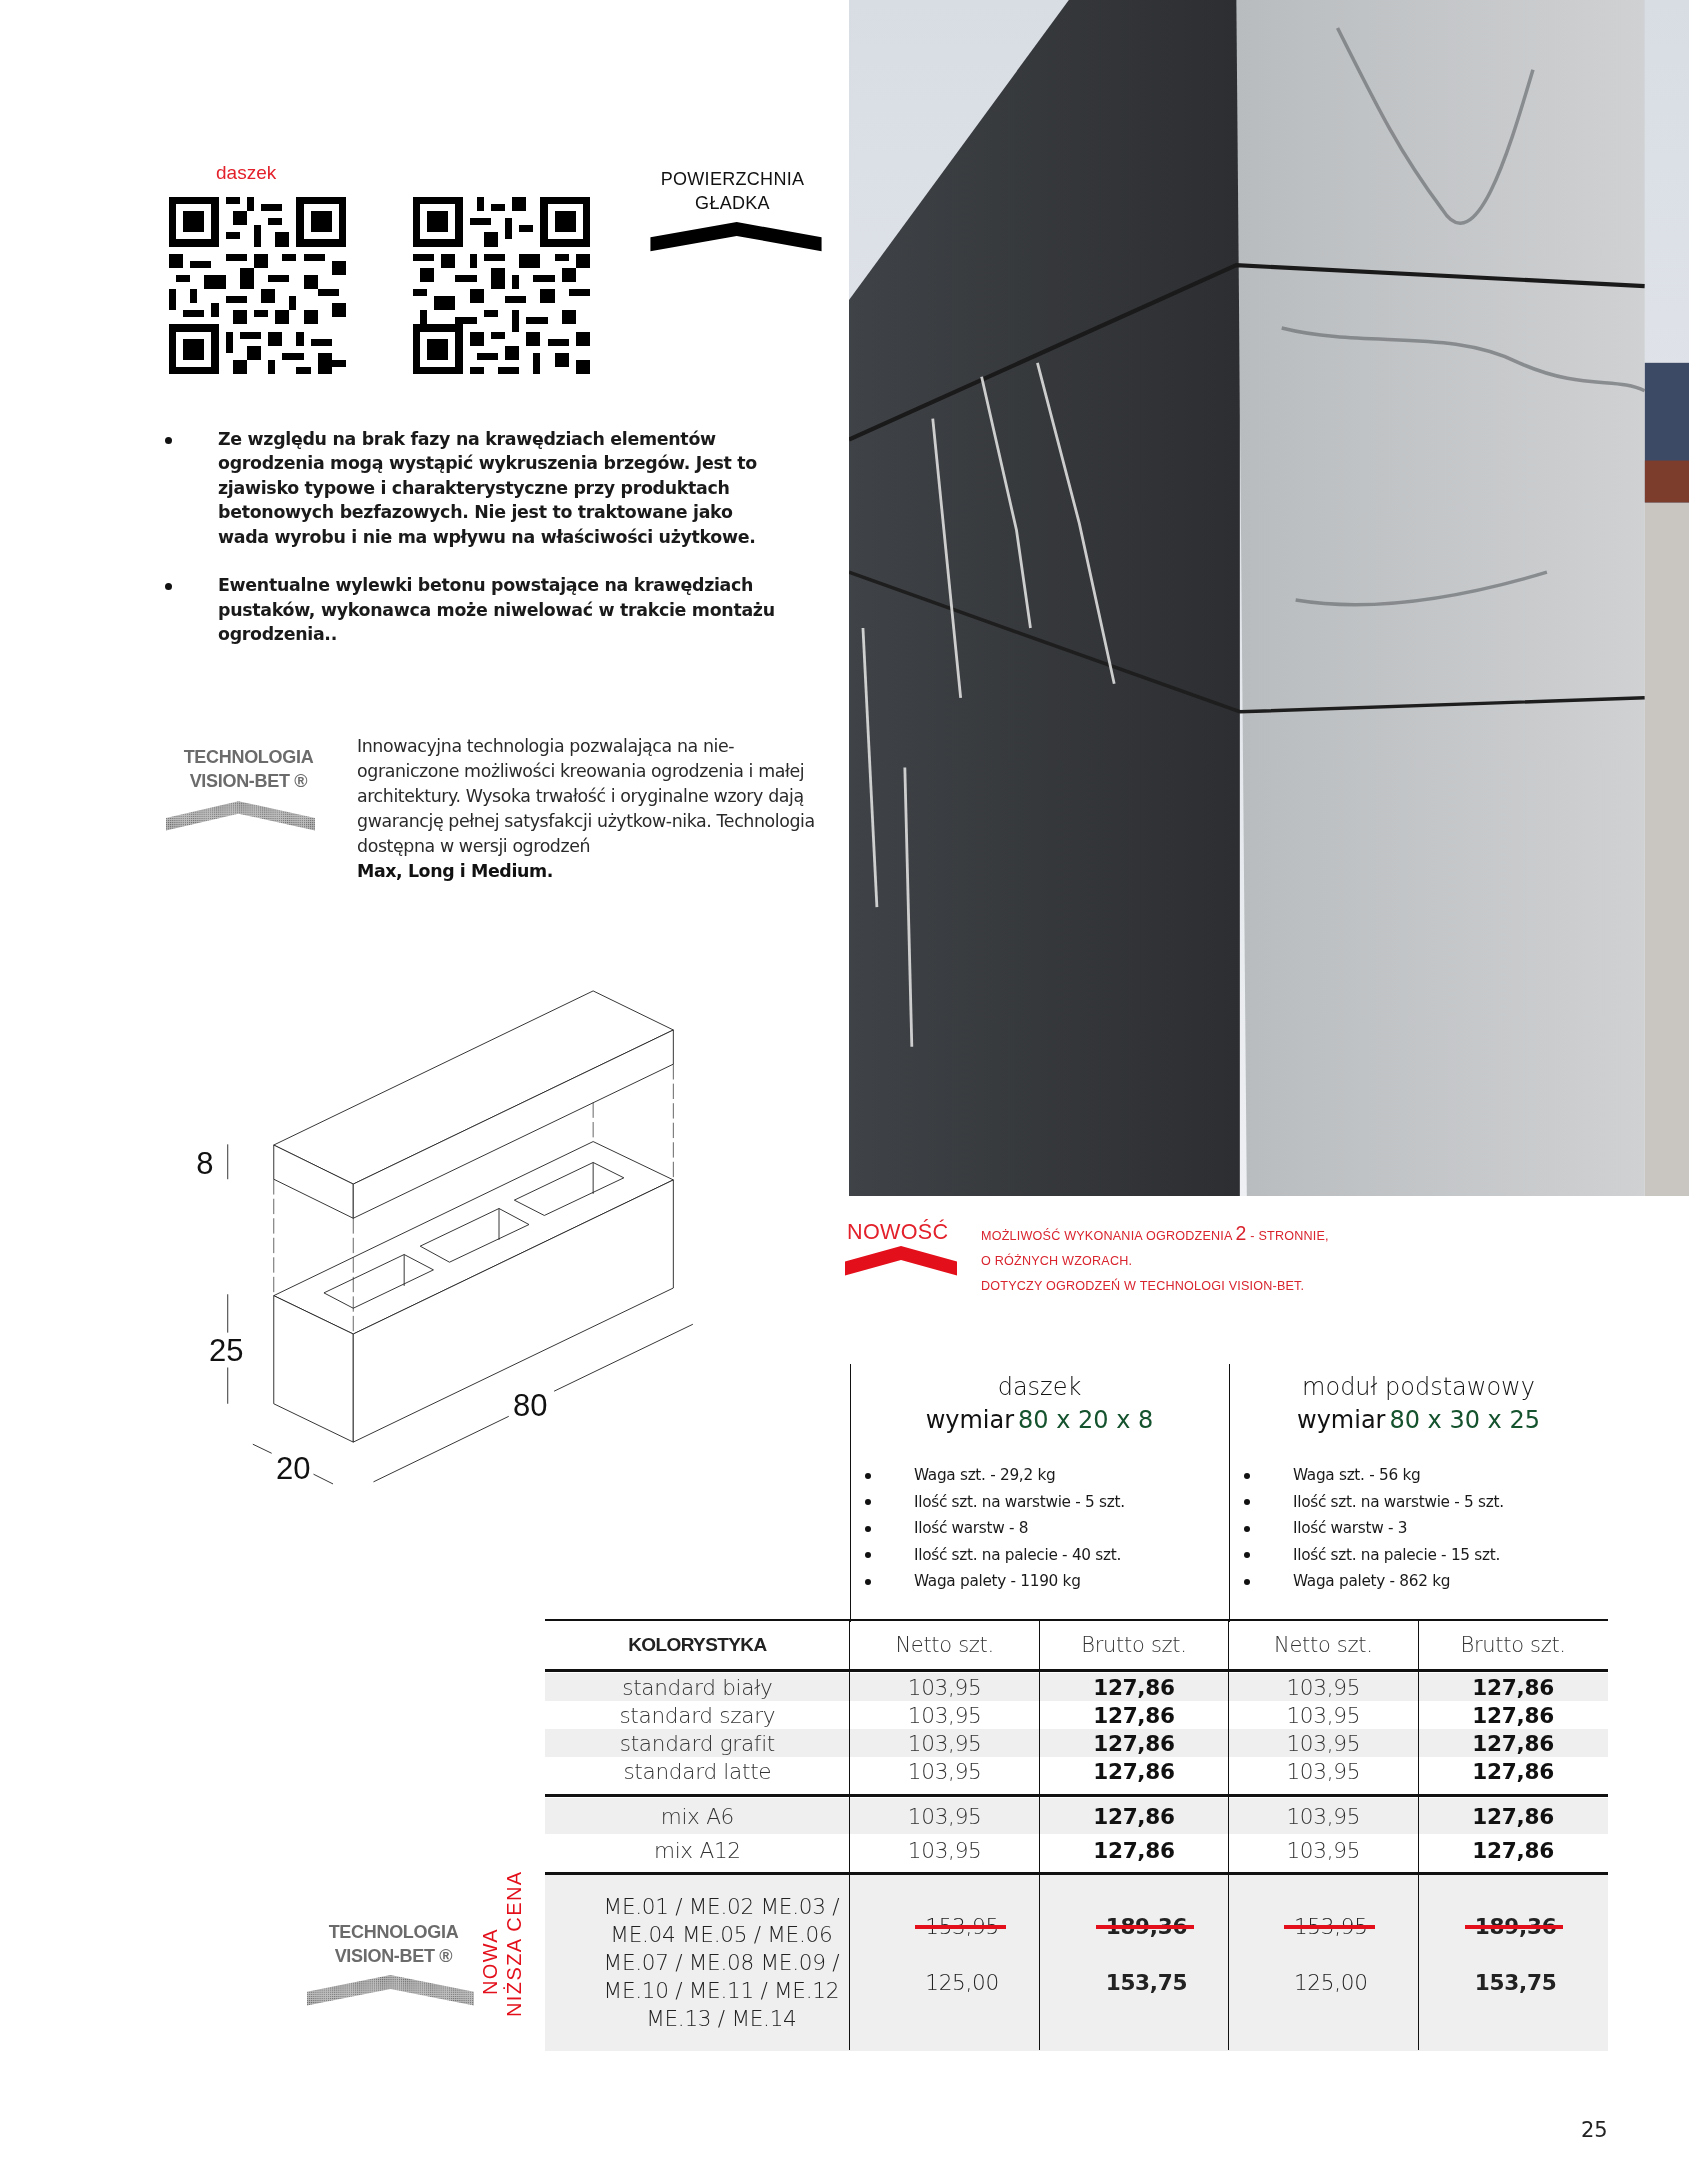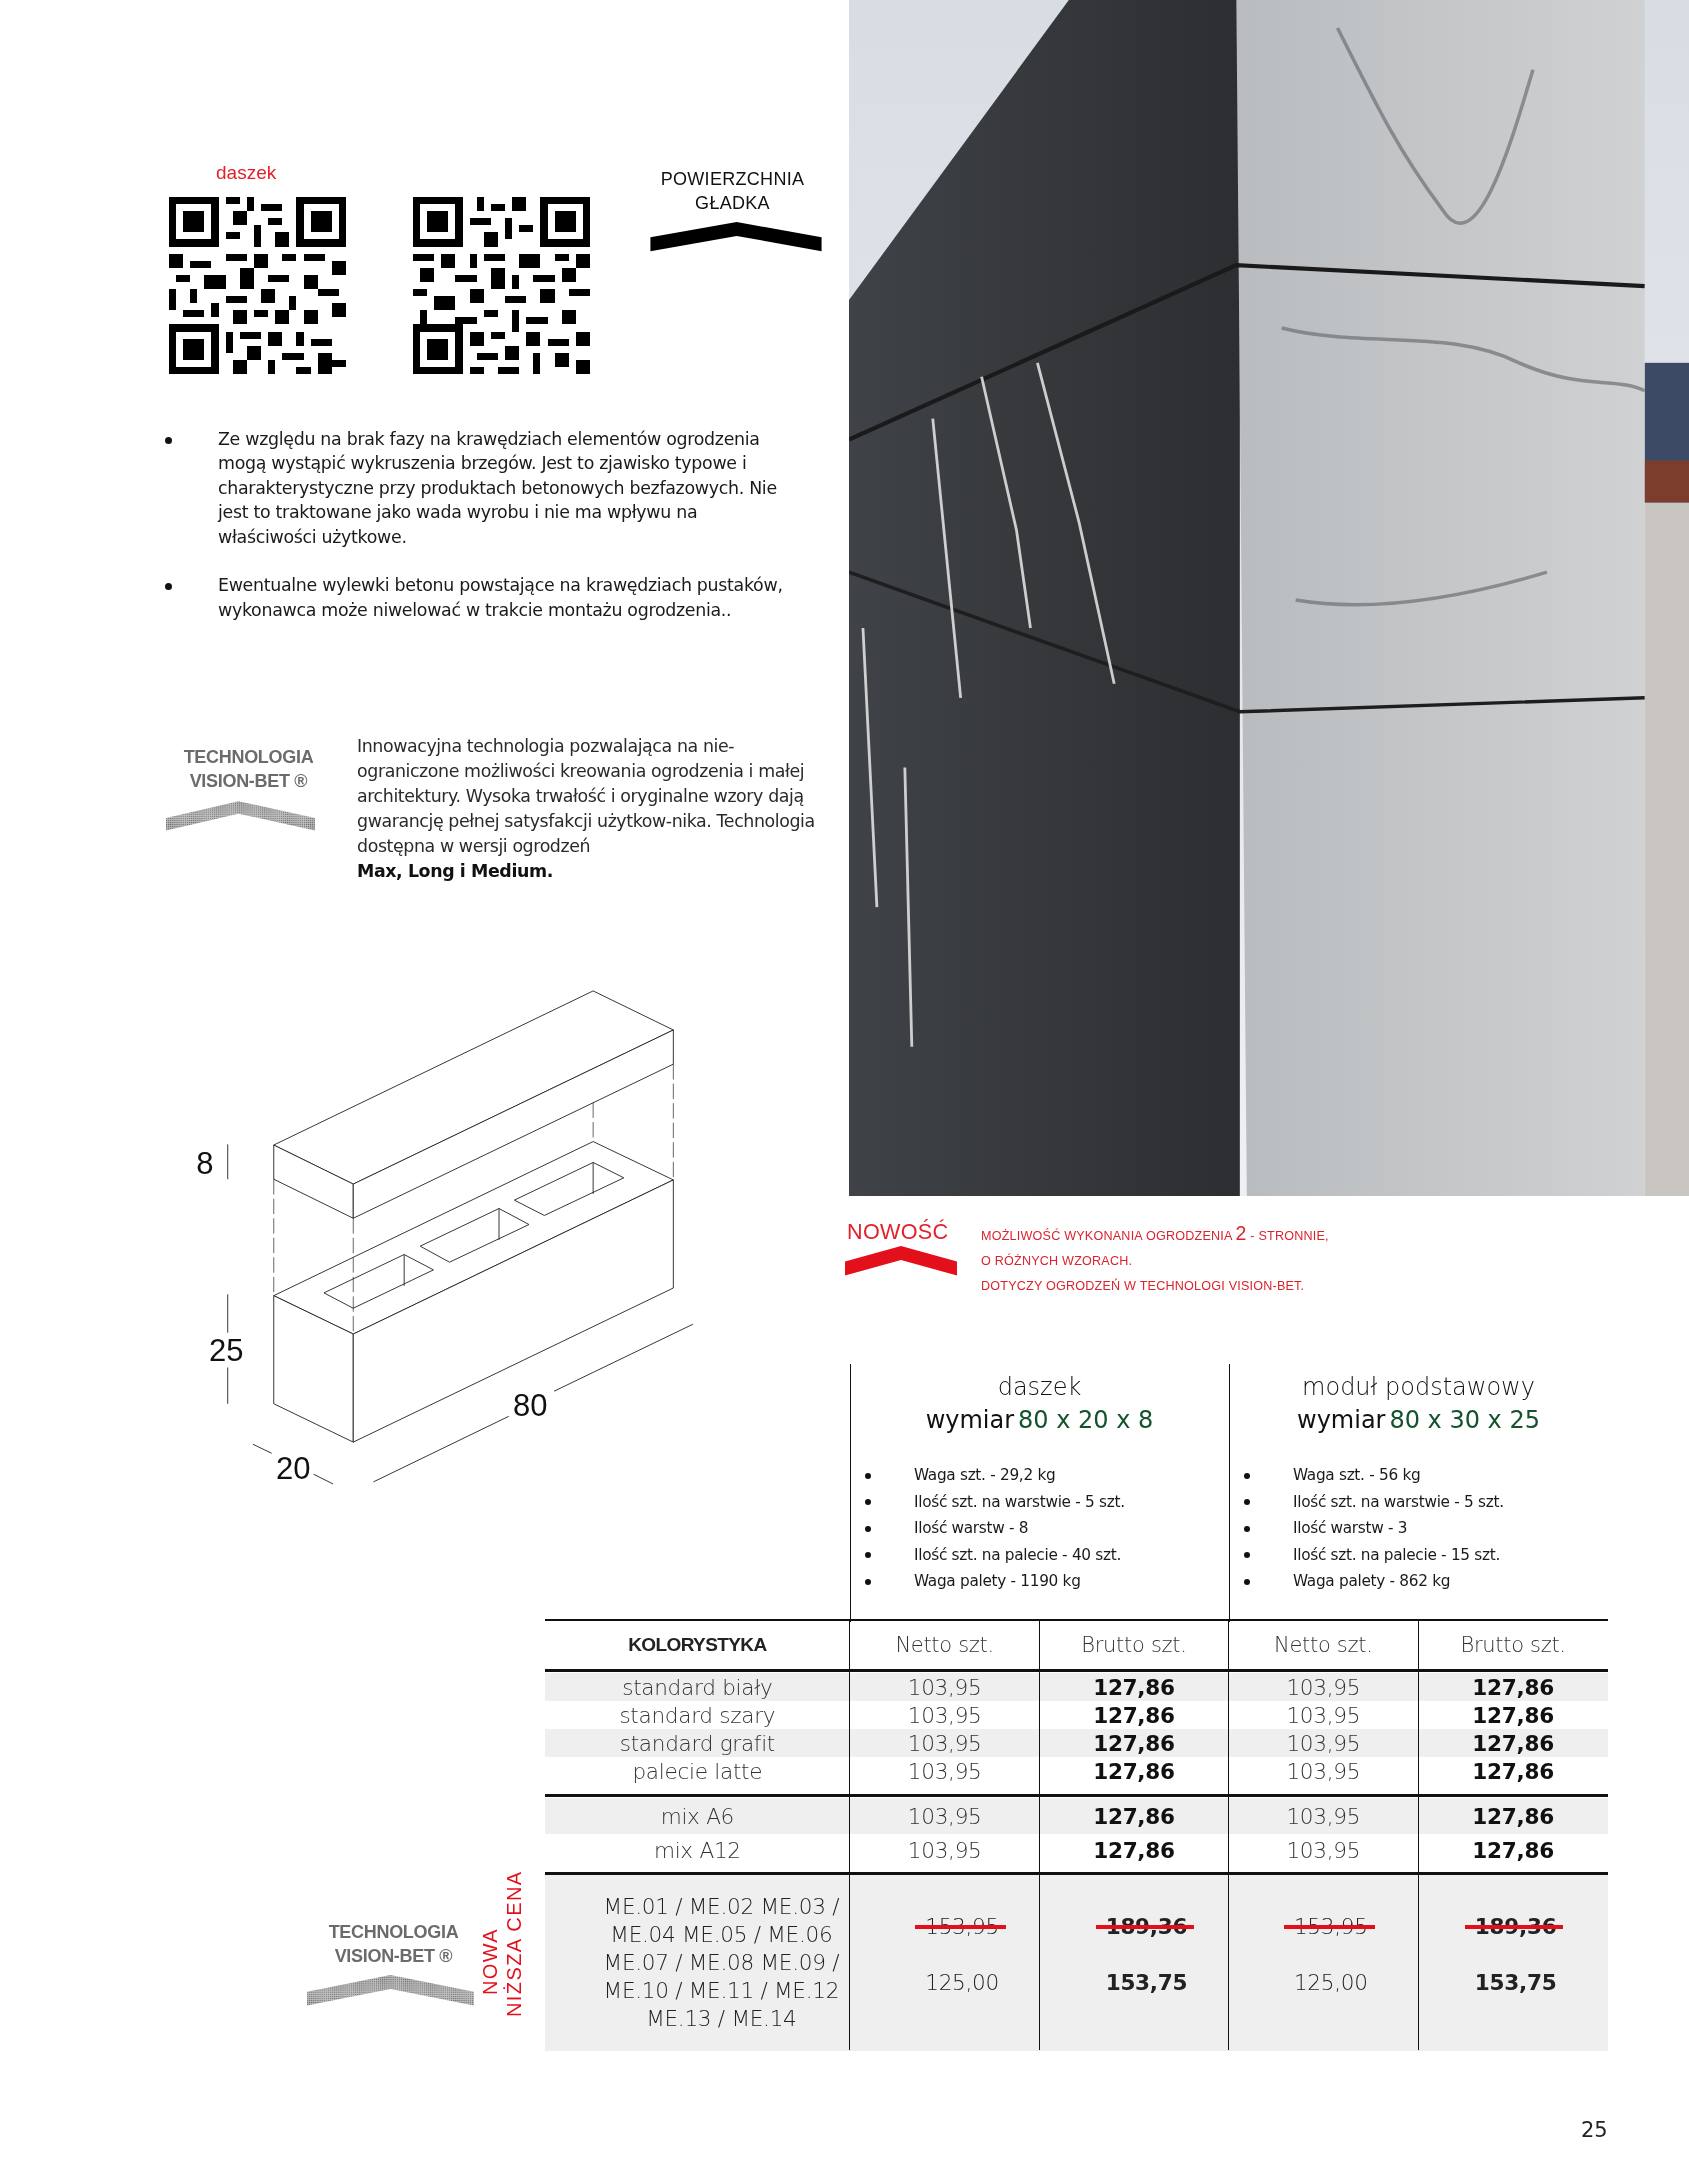--- a/index.html
+++ b/index.html
@@ -15,7 +15,7 @@
   .surface-label { left: 649px; top: 167px; width: 167px; text-align: center; font-size: 18px; line-height: 24px; font-family: "Liberation Sans", sans-serif; letter-spacing: 0.3px; }
   .chevron { display: block; }
 
-  .notes { left: 159px; top: 427px; width: 628px; font-size: 17.4px; line-height: 24.4px; font-family: "DejaVu Sans", sans-serif; font-weight: 400; color: #1a1a1a; }
+  .notes { left: 159px; top: 427px; width: 628px; font-size: 17.4px; line-height: 24.4px; font-family: "DejaVu Sans", sans-serif; font-weight: 700; color: #1a1a1a; }
   .notes li { list-style: none; position: relative; padding-left: 59px; margin-bottom: 24.4px; letter-spacing: -0.3px; }
   .notes li::before { content: ""; position: absolute; left: 5.6px; top: 9.8px; width: 7px; height: 7px; border-radius: 50%; background: #111; }
 

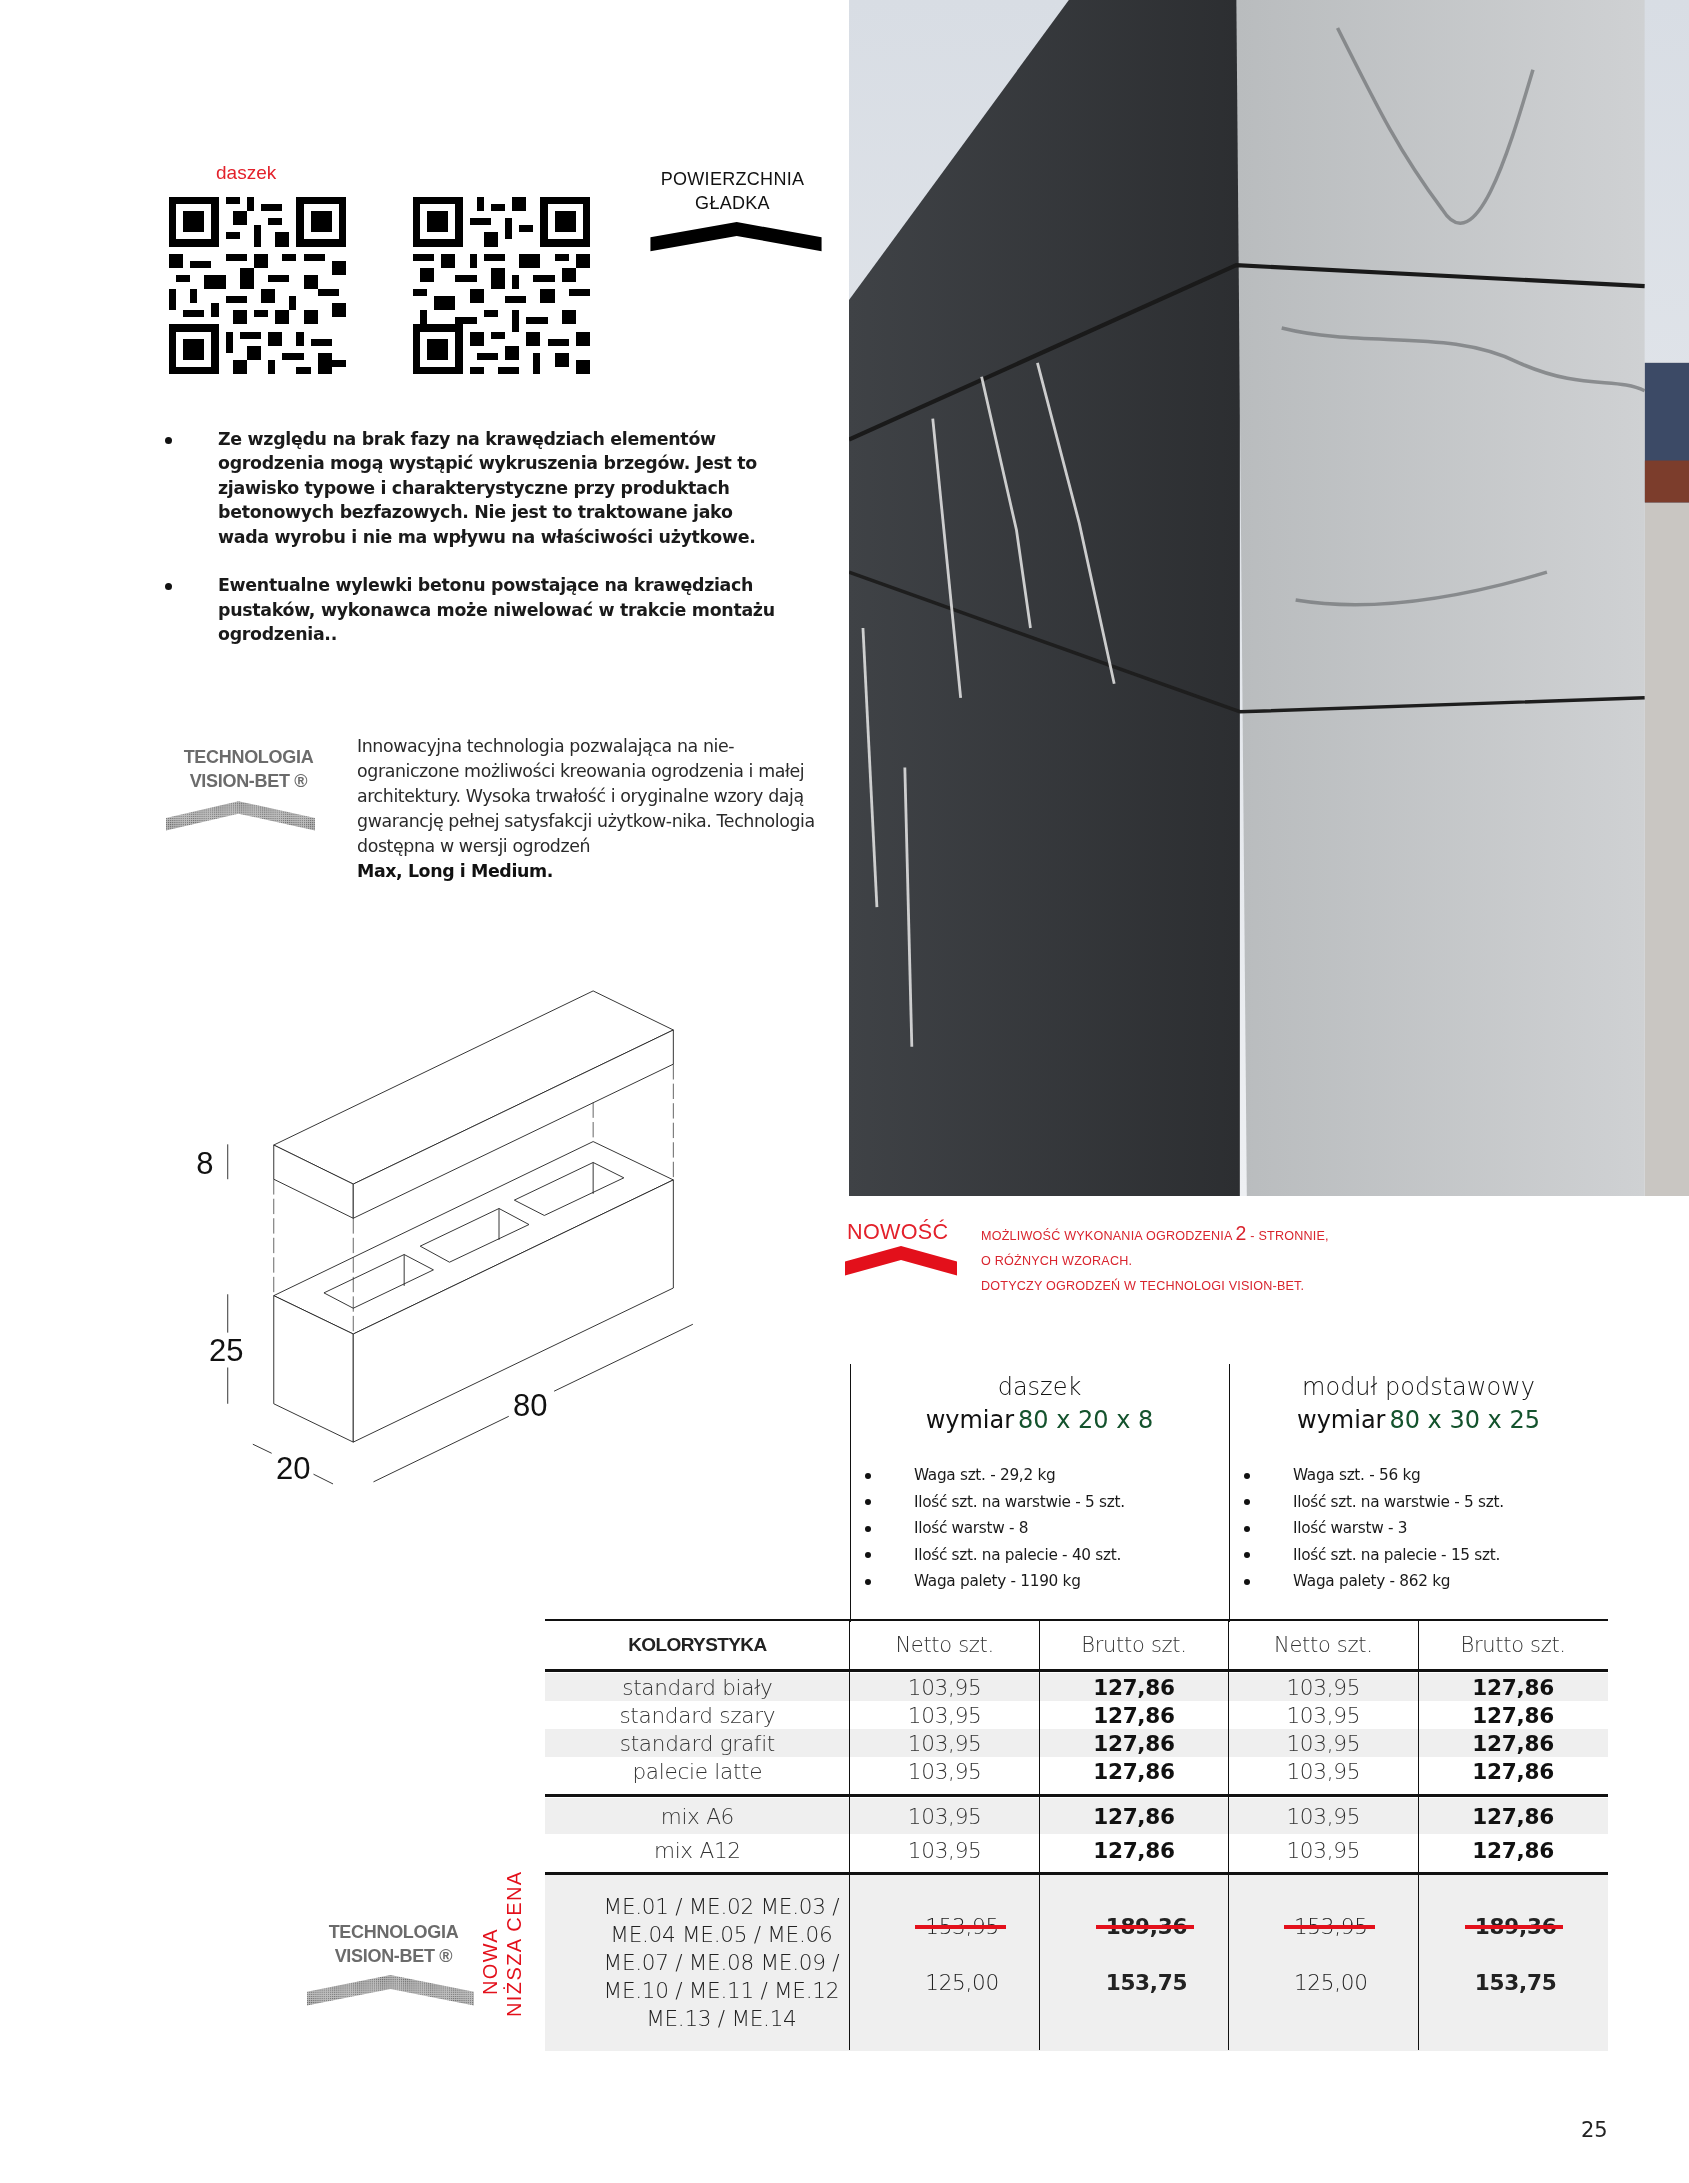--- a/index.html
+++ b/index.html
@@ -281,7 +281,7 @@
     <div class="cell c4 bold">127,86</div>
   </div>
   <div class="row" style="top:137px; height:28px;">
-    <div class="cell c0 light">palecie latte</div>
+    <div class="cell c0 light">standard latte</div>
     <div class="cell c1 light">103,95</div>
     <div class="cell c2 bold">127,86</div>
     <div class="cell c3 light">103,95</div>

